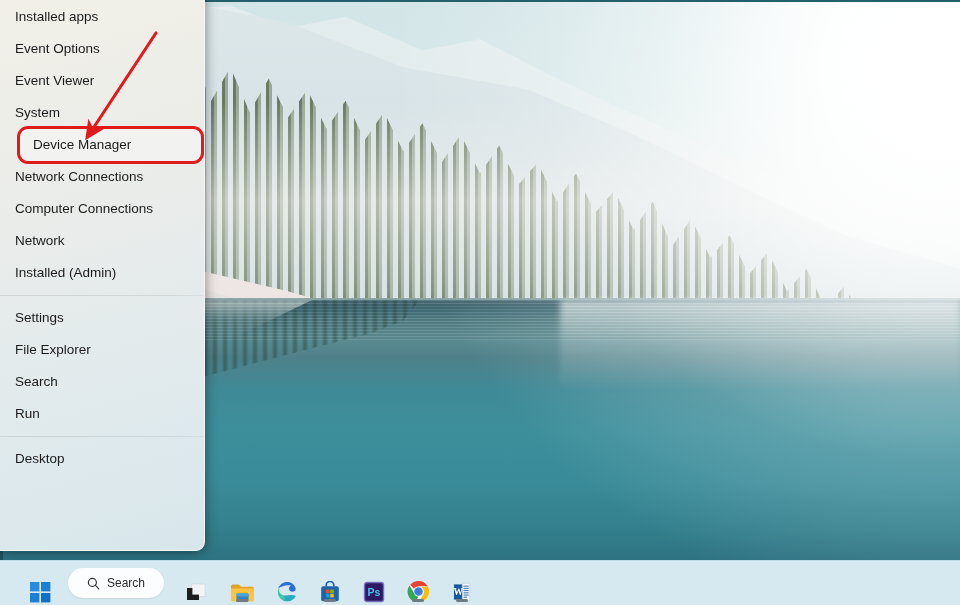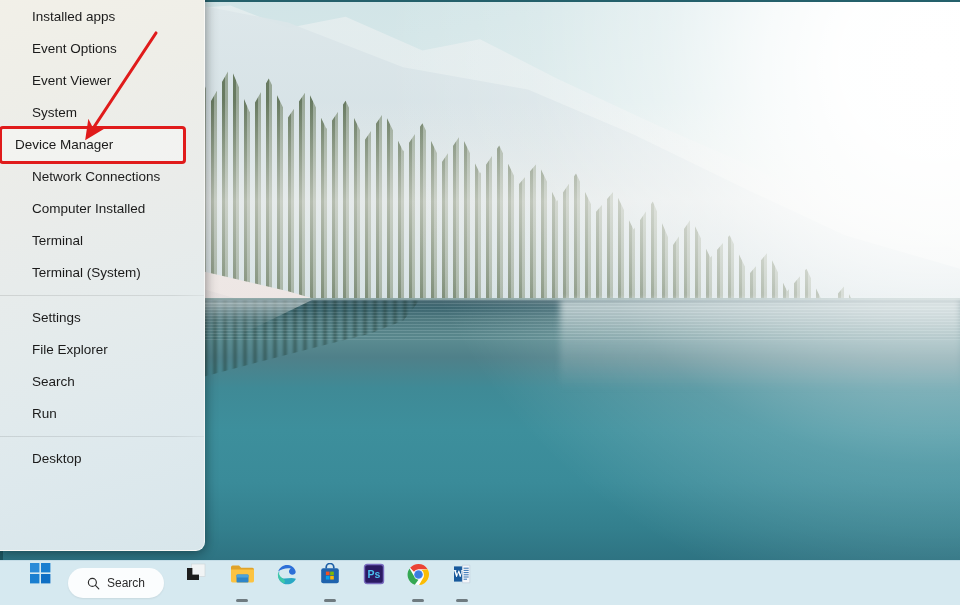--- a/index.html
+++ b/index.html
@@ -133,7 +133,7 @@
     position:relative;
     height:32px;
     line-height:32px;
-    padding-left:32px;
+    padding-left:15px;
     padding-right:12px;
     font-size:13.5px;
     color:#1b1b1b;

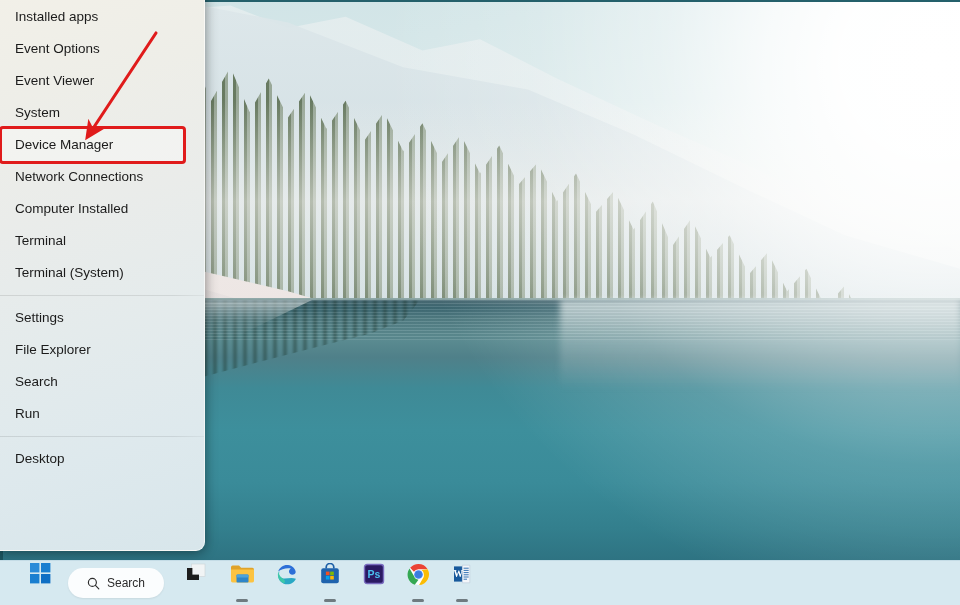--- a/index.html
+++ b/index.html
@@ -157,9 +157,9 @@
     outline-offset:0px;
     background:rgba(255,255,255,0.35);
     width:181px;
-    margin-left:2px;
+    margin-left:20px;
     padding-left:13px;
-    border-radius:1px;
+    border-radius:8px;
   }
 
   

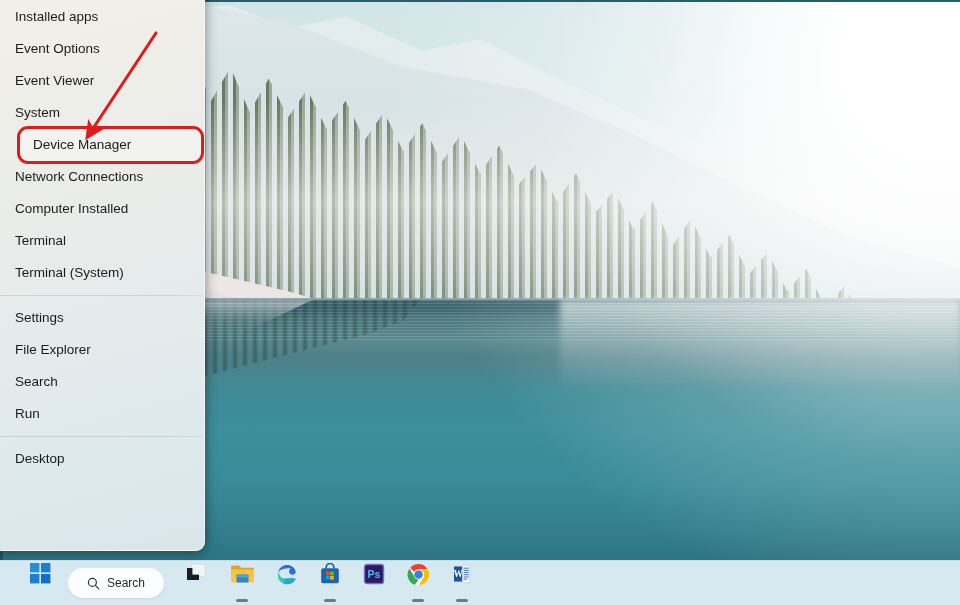--- a/index.html
+++ b/index.html
@@ -235,7 +235,7 @@
         <span class="label">Network Connections</span>
       </div>
       <div class="menu-item">
-        <span class="label">Computer Installed</span>
+        <span class="label">Computer Connections</span>
       </div>
       <div class="menu-item">
         <span class="label">Terminal</span>

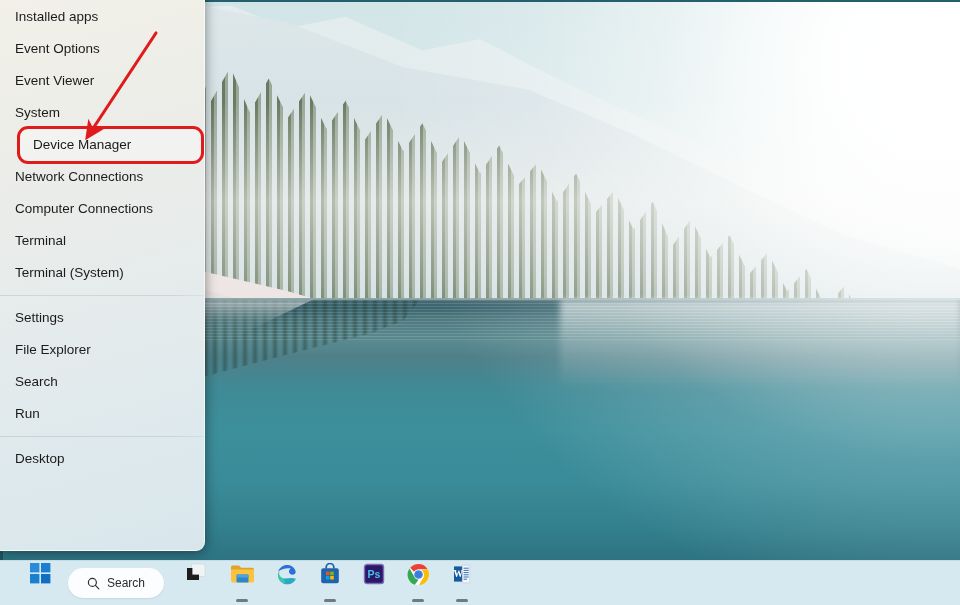--- a/index.html
+++ b/index.html
@@ -238,7 +238,7 @@
         <span class="label">Computer Connections</span>
       </div>
       <div class="menu-item">
-        <span class="label">Terminal</span>
+        <span class="label">Network</span>
       </div>
       <div class="menu-item">
         <span class="label">Terminal (System)</span>

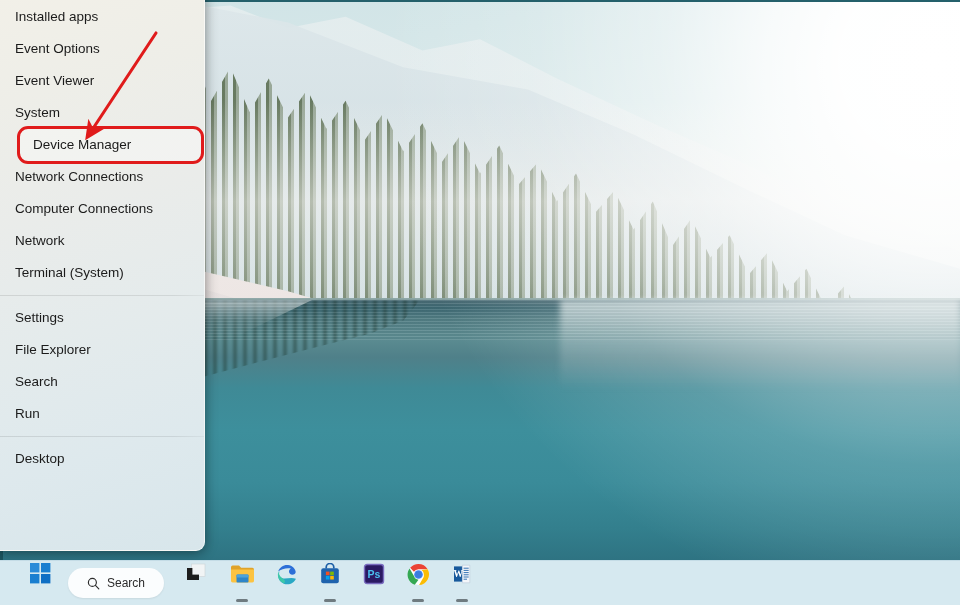--- a/index.html
+++ b/index.html
@@ -241,7 +241,7 @@
         <span class="label">Network</span>
       </div>
       <div class="menu-item">
-        <span class="label">Terminal (System)</span>
+        <span class="label">Installed (Admin)</span>
       </div>
       <div class="menu-sep"></div>
       <div class="menu-item">

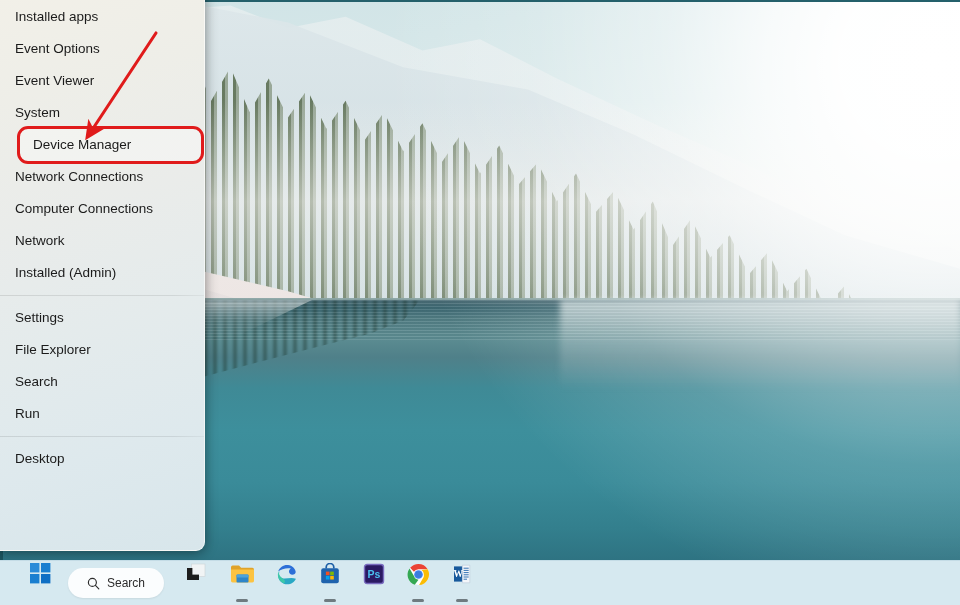--- a/index.html
+++ b/index.html
@@ -176,7 +176,7 @@
   .tb-inner { display:flex; align-items:center; gap:0px; padding-left:18px; }
   .tb-btn {
     width:44px; height:40px;
-    display:flex; align-items:flex-start; justify-content:center;
+    display:flex; align-items:flex-end; justify-content:center;
     position:relative; cursor:default; border-radius:5px;
   }
   .tb-btn.sep { margin-right:2px; }

